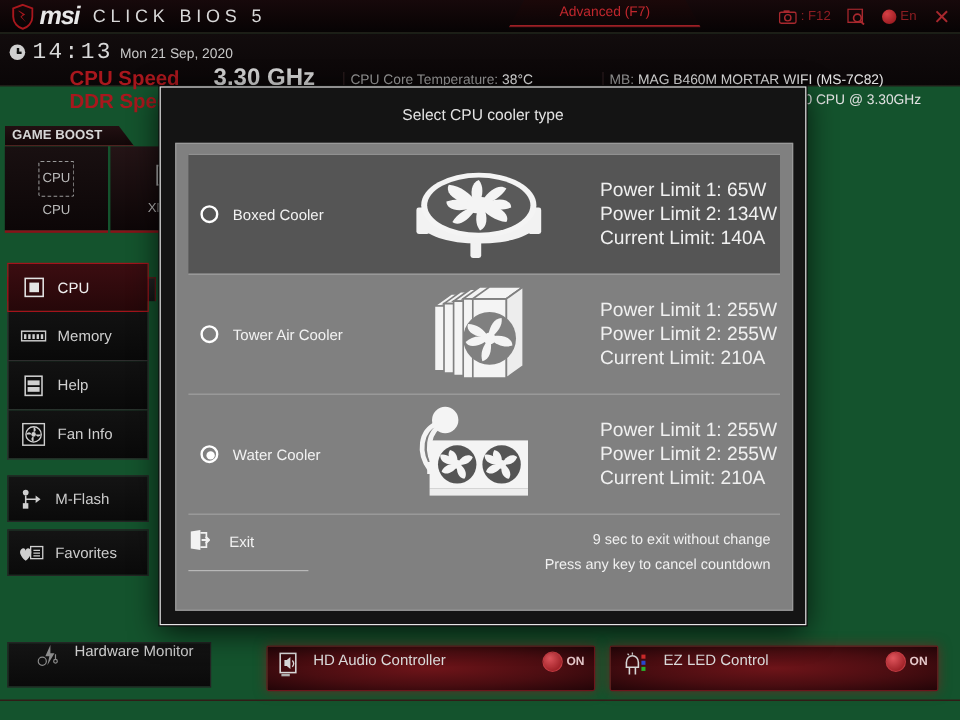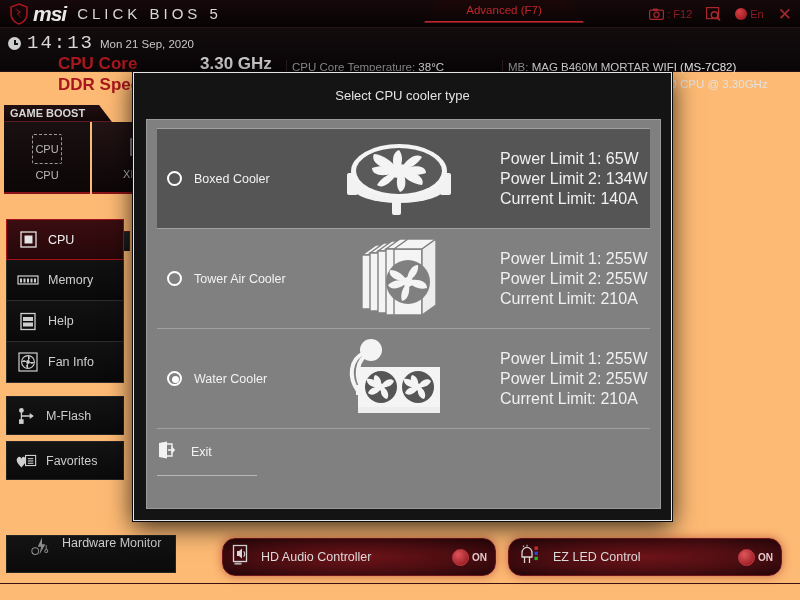--- a/index.html
+++ b/index.html
@@ -9,7 +9,7 @@
     font-family: "Liberation Sans", sans-serif;
     overflow: hidden;
   }
-  #screen { position: relative; width: 800px; height: 600px; background: #fdba74; }
+  #screen { position: relative; width: 800px; height: 600px; background: #14532d; }
 
   
   .header {

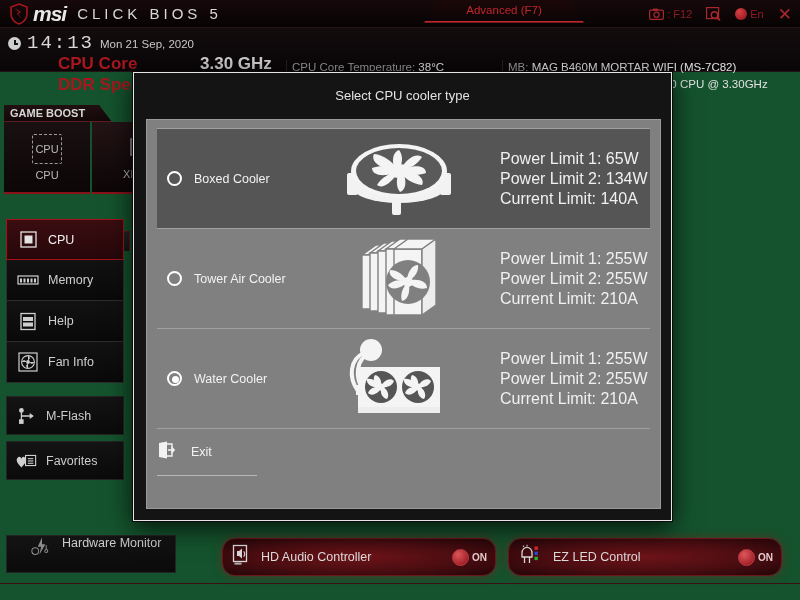--- a/index.html
+++ b/index.html
@@ -269,7 +269,7 @@
 
     <div class="spd-rows">
       <div class="spd-row">
-        <span class="spd-lbl">CPU Core</span>
+        <span class="spd-lbl">CPU Speed</span>
         <span class="spd-val">3.30 GHz</span>
       </div>
       <div class="spd-row">

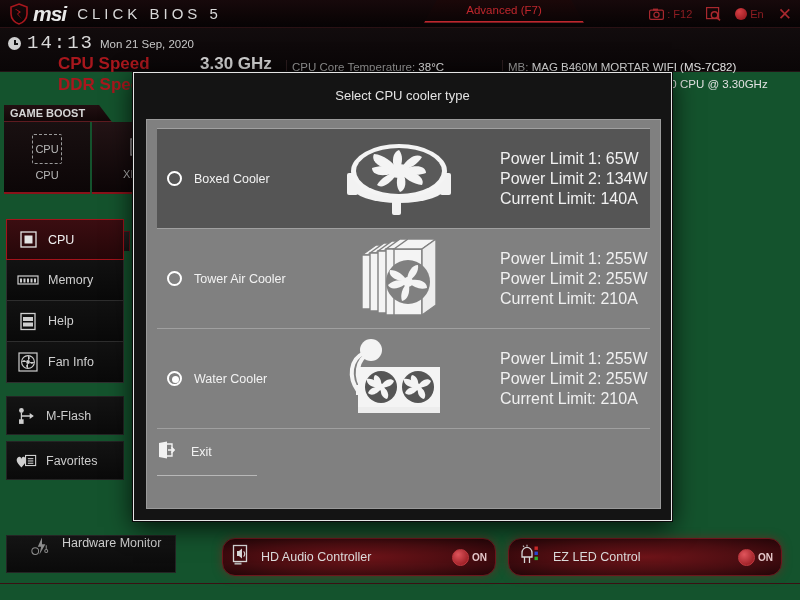--- a/index.html
+++ b/index.html
@@ -63,7 +63,7 @@
   .spd-rows { position: absolute; left: 58px; top: 26px; }
   .spd-row { display: flex; align-items: baseline; height: 21px; }
   .spd-lbl { width: 120px; font-size: 17px; color: #a8171d; font-weight: bold; }
-  .spd-val { font-size: 17px; color: #d2d2d2; font-weight: bold; margin-left: 22px; }
+  .spd-val { font-size: 20px; color: #d2d2d2; font-weight: bold; }
   .temps { position: absolute; left: 292px; top: 31px; }
   .temp-line { font-size: 11.5px; color: #9b9b9b; line-height: 17px; }
   .temp-line b { color: #e2e2e2; font-weight: normal; }

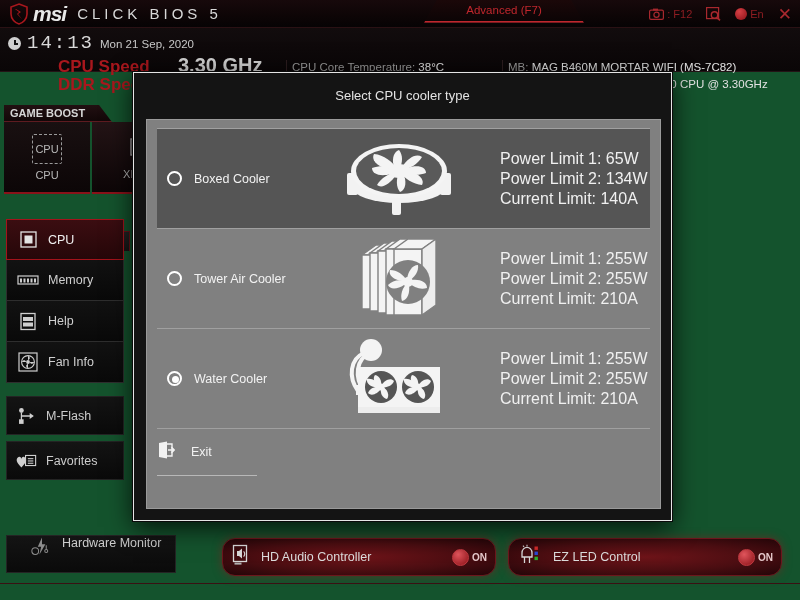--- a/index.html
+++ b/index.html
@@ -591,6 +591,10 @@
           <span>Exit</span>
         </div>
         <div class="exit-underline"></div>
+        <div class="countdown">
+          <div>9  sec to exit without change</div>
+          <div>Press any key to cancel countdown</div>
+        </div>
       </div>
 
     </div>

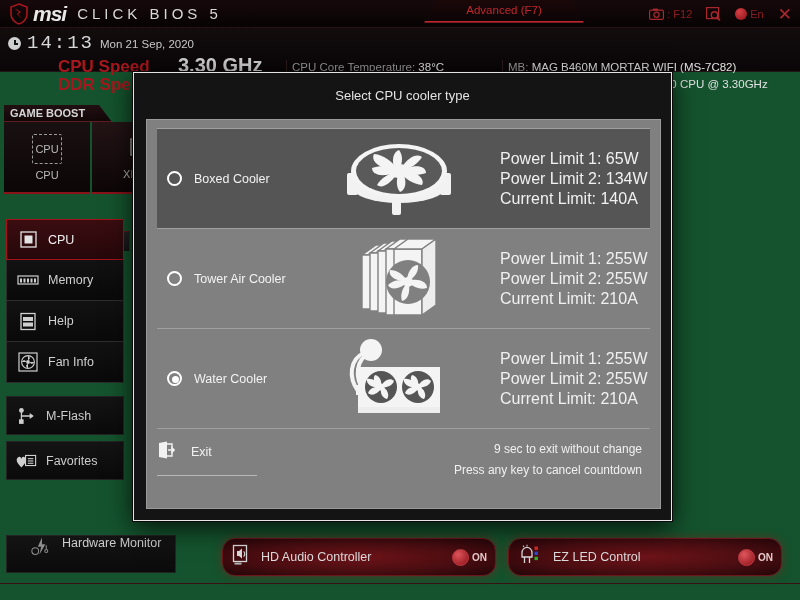--- a/index.html
+++ b/index.html
@@ -154,10 +154,10 @@
   
   .bottombar { position:absolute; left:0; top:527px; width:800px; height:73px; }
   .toggle-card {
-    position:absolute; height:38px; border:1px solid #6d161c; border-radius:13px;
+    position:absolute; height:38px; border:1px solid #6d161c; border-radius:2px;
     background: radial-gradient(ellipse at 50% 50%, #6e1419 0%, #4a0d11 55%, #230508 100%);
     box-shadow: 0 0 10px rgba(150,22,30,.5);
-    display:flex; align-items:center; padding: 15px 8px; gap:10px;
+    display:flex; align-items:flex-start; padding: 4px 8px; gap:10px;
   }
   .toggle-card .lbl { color:#dcdcdc; font-size:12.5px; flex:1; }
   .onpill {

